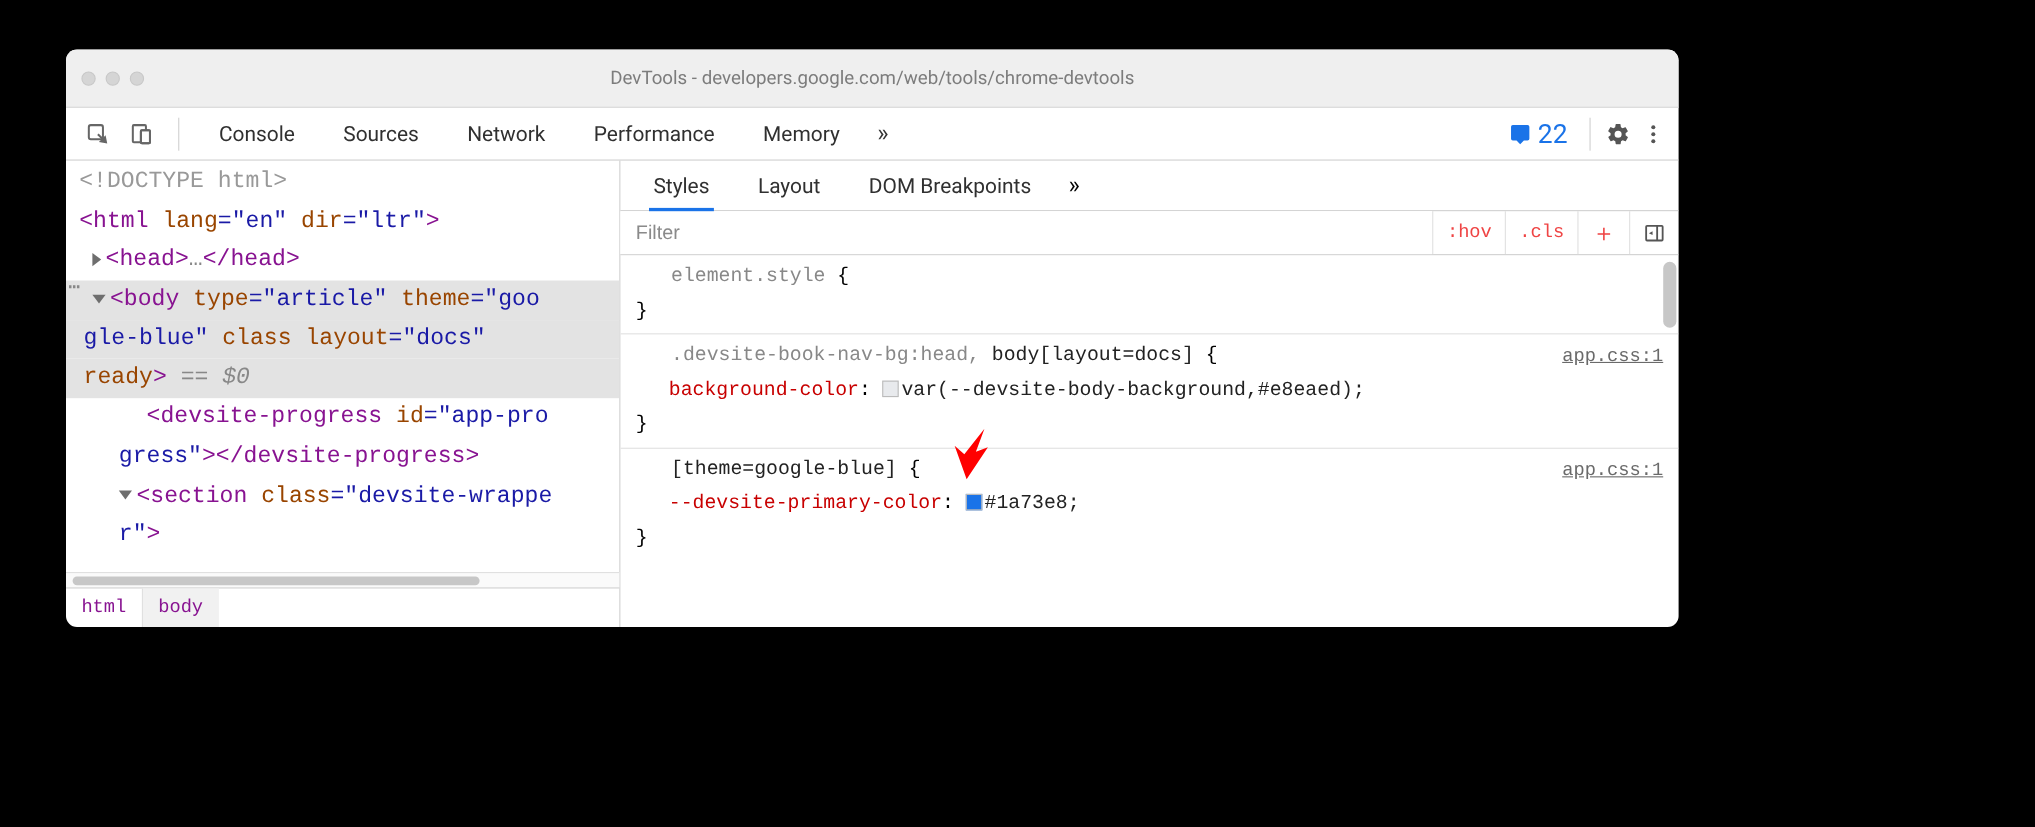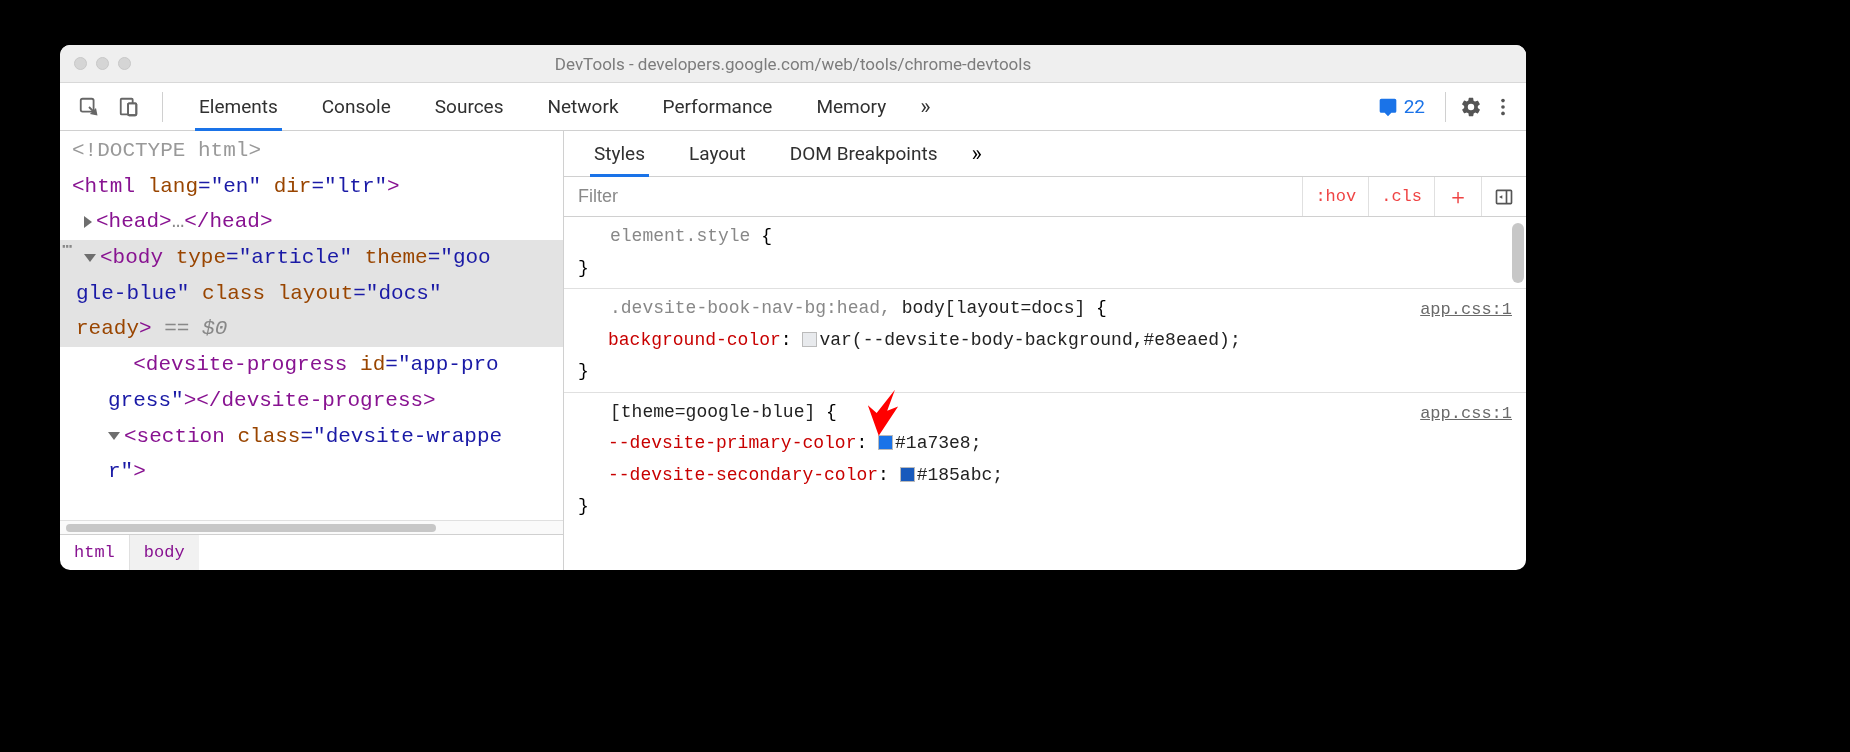--- a/index.html
+++ b/index.html
@@ -48,7 +48,7 @@
 
   
   .titlebar {
-    height: 38px;
+    height: 53px;
     background: #efefef;
     display: flex;
     align-items: center;

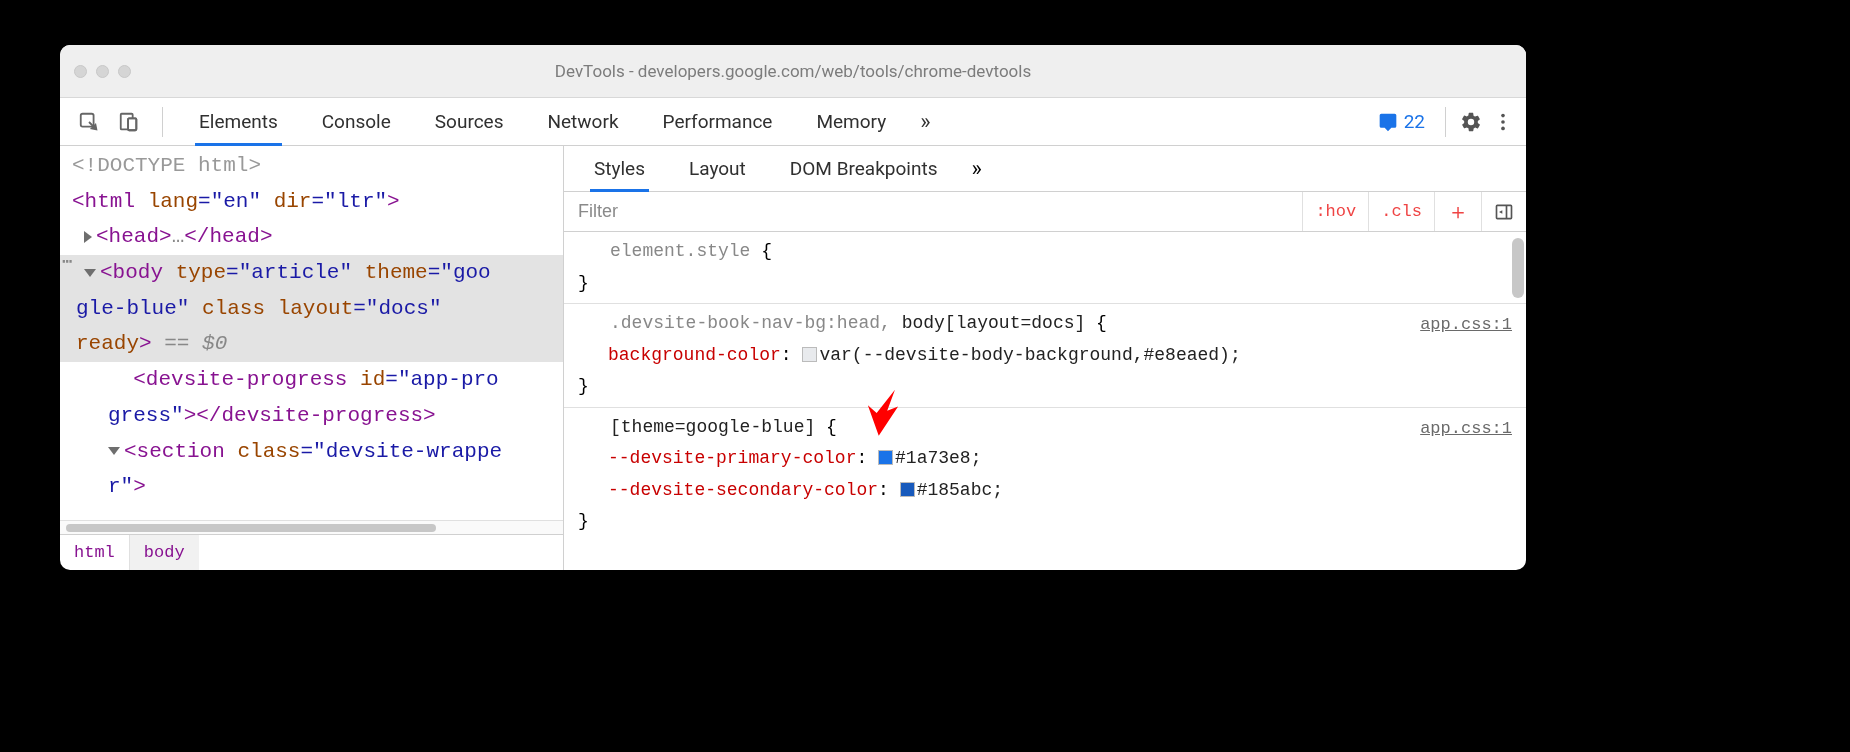--- a/index.html
+++ b/index.html
@@ -333,9 +333,6 @@
     </div>
 
     <div class="main-tabs">
-      <div class="main-tab active">
-          <span>Elements</span>
-        </div>
       <div class="main-tab">
           <span>Console</span>
         </div>

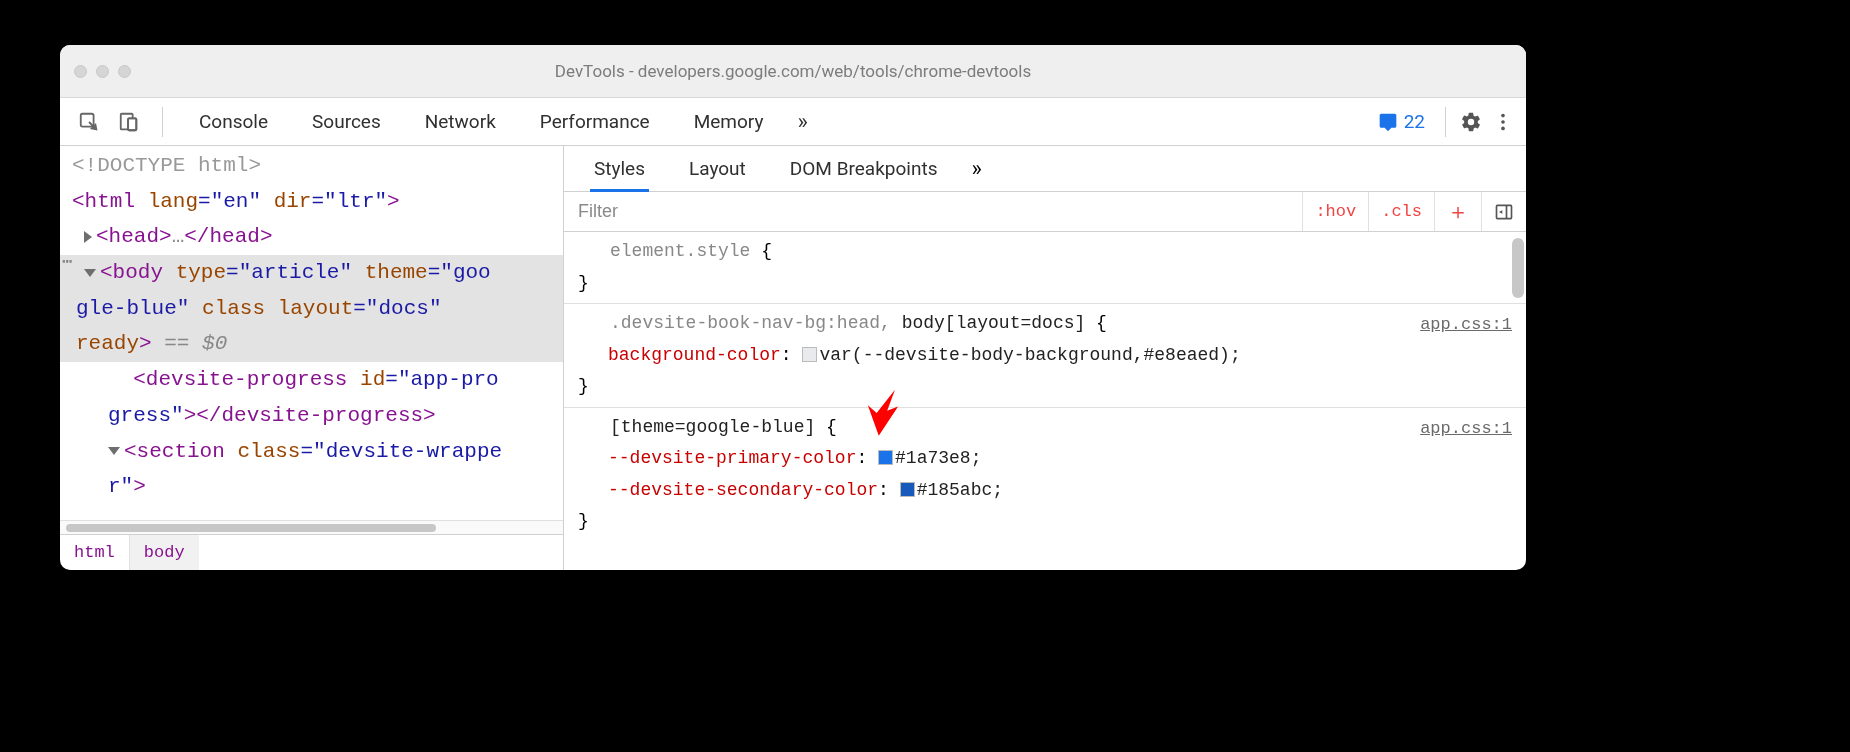--- a/index.html
+++ b/index.html
@@ -133,7 +133,7 @@
   .issues-badge {
     display:flex; align-items:center; gap:6px;
     color: var(--issue-blue);
-    font-size: 19px;
+    font-size: 24px;
     padding: 2px 6px;
   }
   .issues-badge svg { width:20px; height:20px; fill: var(--issue-blue); }

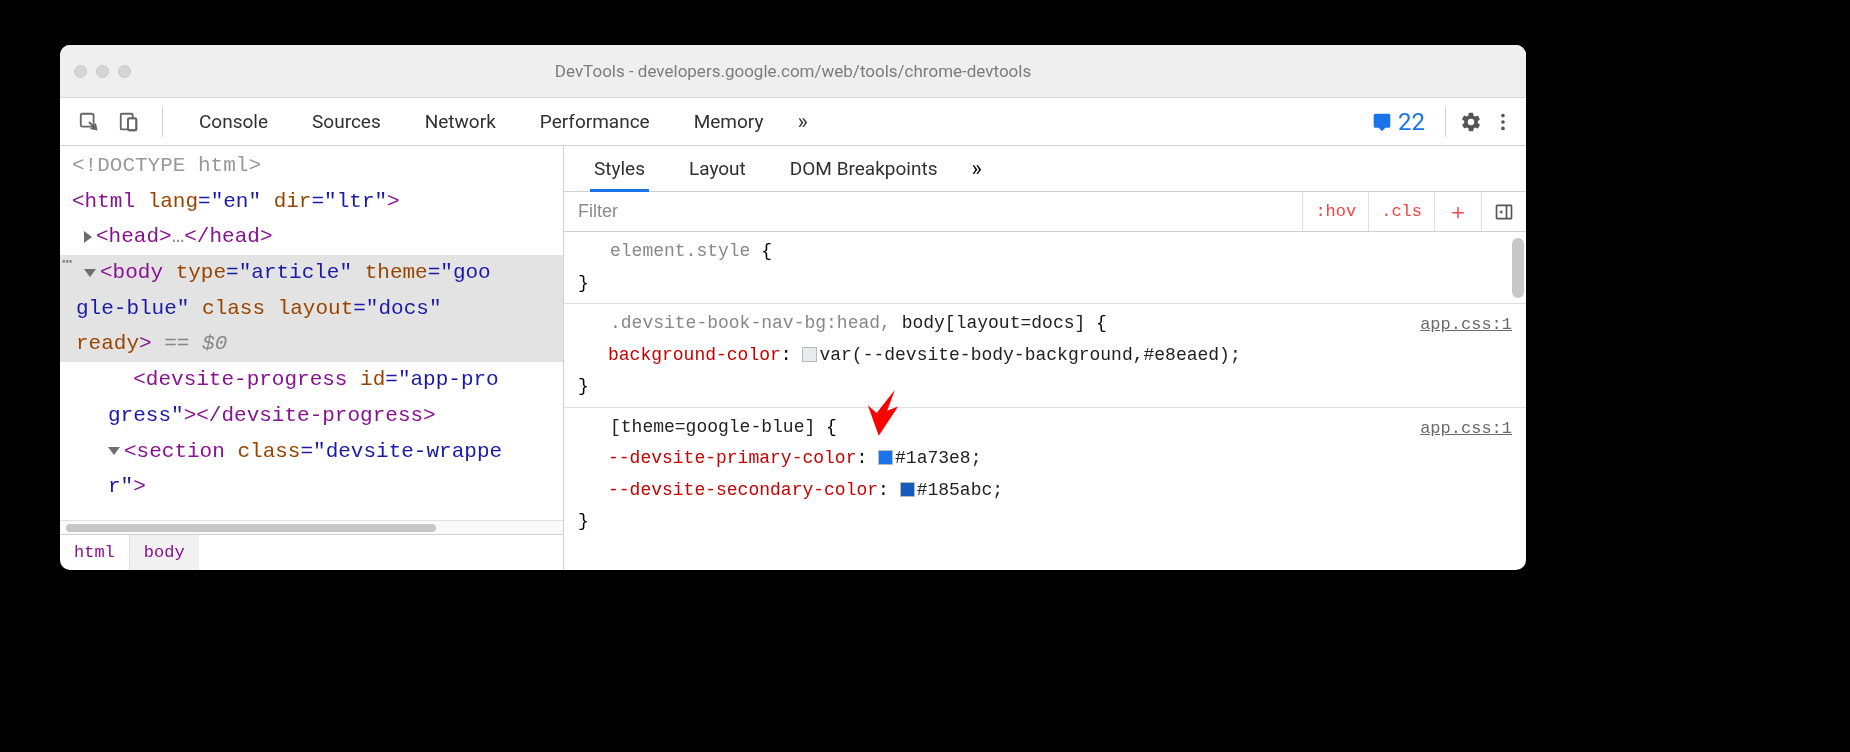--- a/index.html
+++ b/index.html
@@ -466,9 +466,6 @@
           <div class="prop-line">
             <span class="prop-name">--devsite-primary-color</span><span>: </span><span class="swatch" style="background:#1a73e8"></span><span class="prop-val">#1a73e8;</span>
           </div>
-          <div class="prop-line">
-            <span class="prop-name">--devsite-secondary-color</span><span>: </span><span class="swatch" style="background:#185abc"></span><span class="prop-val">#185abc;</span>
-          </div>
           <div>}</div>
         </div>
 

